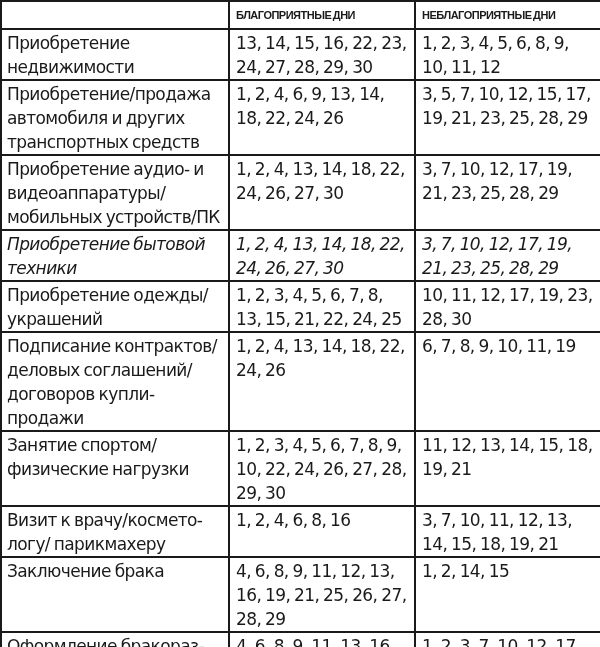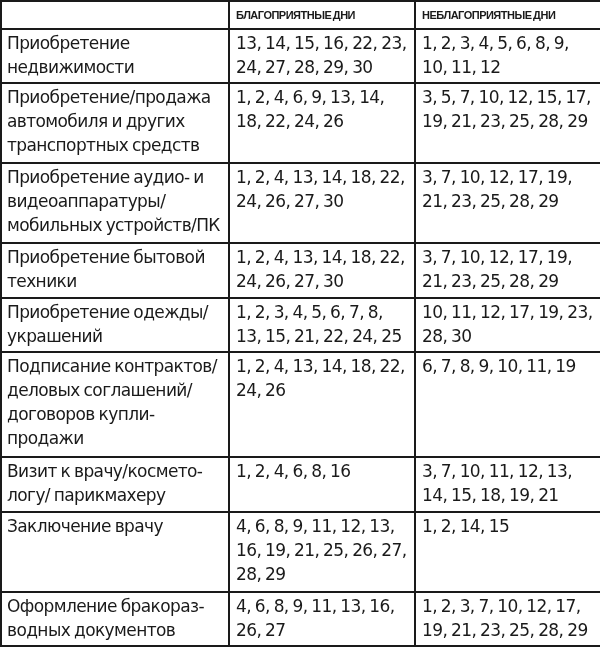--- a/index.html
+++ b/index.html
@@ -39,7 +39,7 @@
     tr.r1 { height: 48px; }
     tr.r2 { height: 72px; margin-top: 16px; }
     tr.r3 { height: 72px; border-radius: 10px; }
-    tr.r4 { height: 49px; }
+    tr.r4 { height: 49px; font-style: italic; }
     tr.r5 { height: 48px; }
     tr.r6 { height: 96px; }
     tr.r7 { height: 72px; }

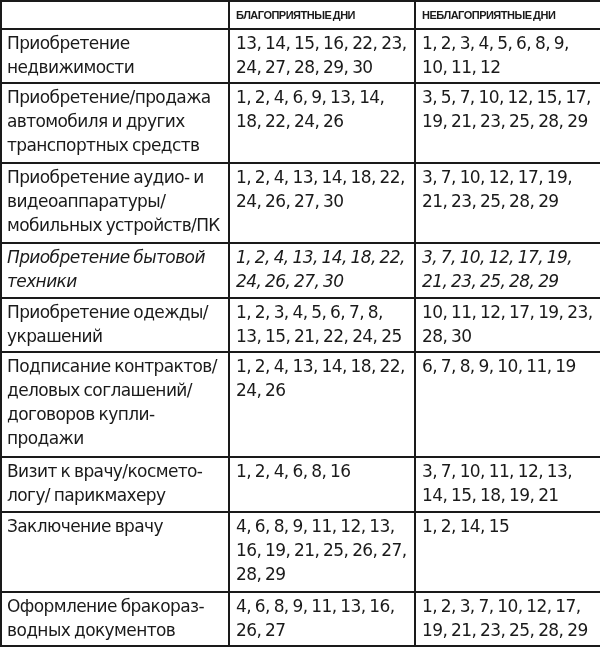--- a/index.html
+++ b/index.html
@@ -94,6 +94,11 @@
       <td>1, 2, 4, 13, 14, 18, 22, 24, 26</td>
       <td>6, 7, 8, 9, 10, 11, 19</td>
     </tr>
+    <tr class="r7">
+      <td class="act">Занятие спортом/ физические нагрузки</td>
+      <td>1, 2, 3, 4, 5, 6, 7, 8, 9, 10, 22, 24, 26, 27, 28, 29, 30</td>
+      <td>11, 12, 13, 14, 15, 18, 19, 21</td>
+    </tr>
     <tr class="r8">
       <td class="act">Визит к врачу/космето-логу/ парикмахеру</td>
       <td>1, 2, 4, 6, 8, 16</td>

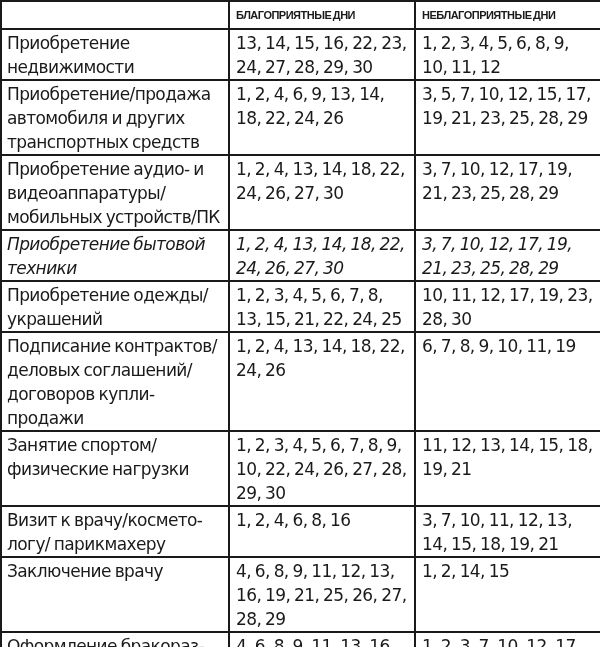--- a/index.html
+++ b/index.html
@@ -105,7 +105,7 @@
       <td>3, 7, 10, 11, 12, 13, 14, 15, 18, 19, 21</td>
     </tr>
     <tr class="r9">
-      <td class="act">Заключение врачу</td>
+      <td class="act">Заключение брака</td>
       <td>4, 6, 8, 9, 11, 12, 13, 16, 19, 21, 25, 26, 27, 28, 29</td>
       <td>1, 2, 14, 15</td>
     </tr>

